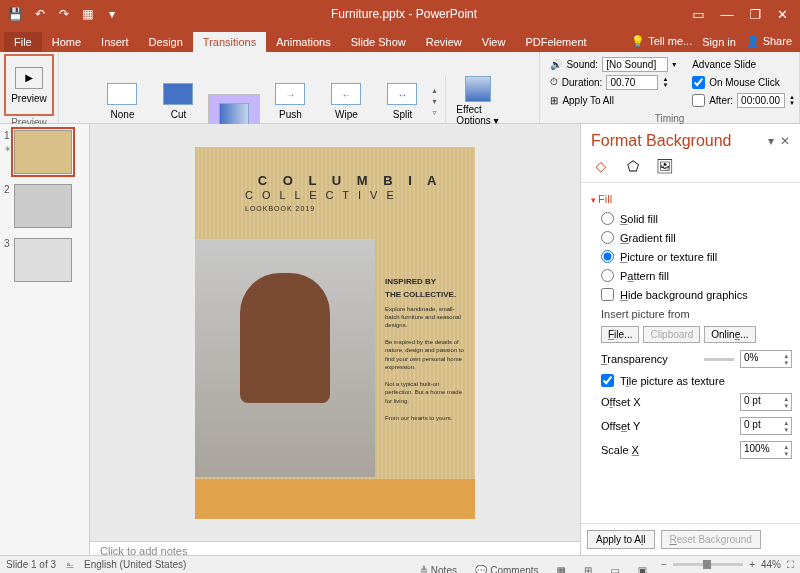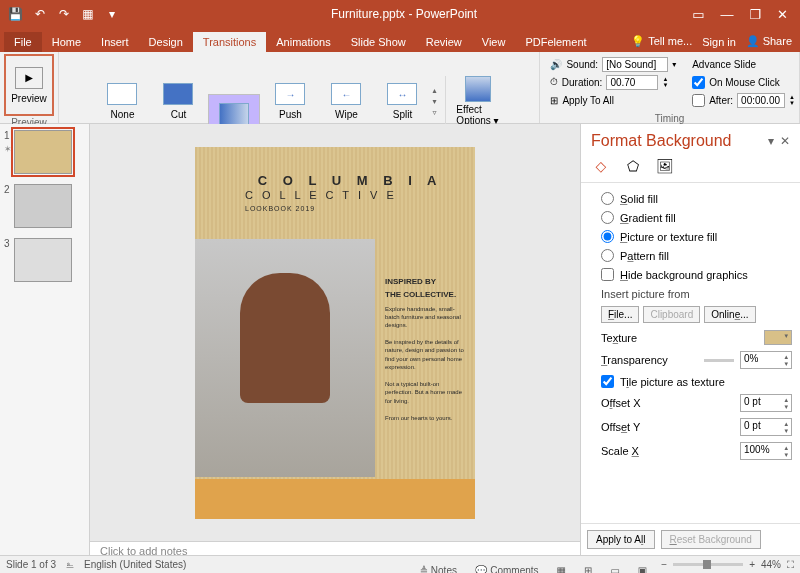--- a/index.html
+++ b/index.html
@@ -288,6 +288,7 @@
       <span>🖼</span>
     </div>
     <div class="scroll">
+      <div class="sect">Fill</div>
       <label class="radio">
           <input type="radio" name="fill" style="">
           <span><span class="u">S</span>olid fill</span>

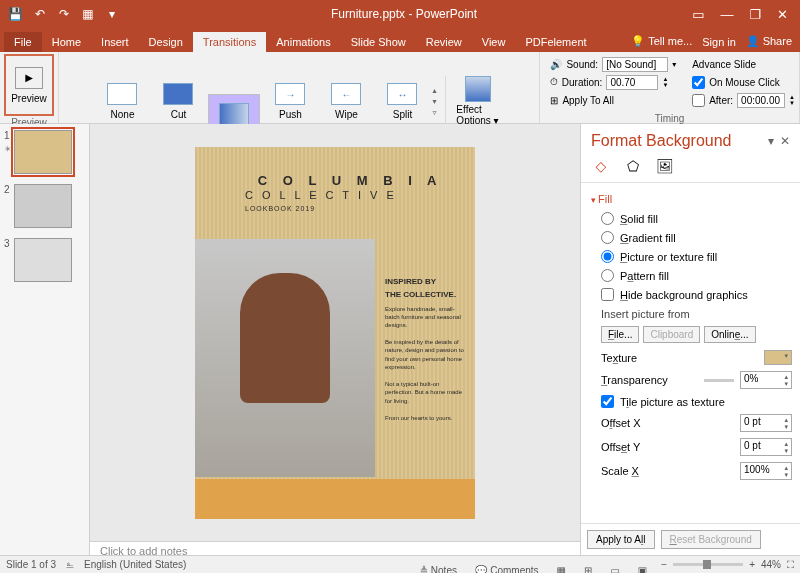--- a/index.html
+++ b/index.html
@@ -318,10 +318,6 @@
       </div>
 
       <div class="row">
-        <span class="lab">Te<span class="u">x</span>ture</span>
-        <span class="val" style="width:28px;background:#d8c088">&nbsp;<span class="spin">▾</span></span>
-      </div>
-      <div class="row">
         <span class="lab"><span class="u">T</span>ransparency</span>
         <span style="width:30px;height:3px;background:#ccc"></span>
         <span class="val">

